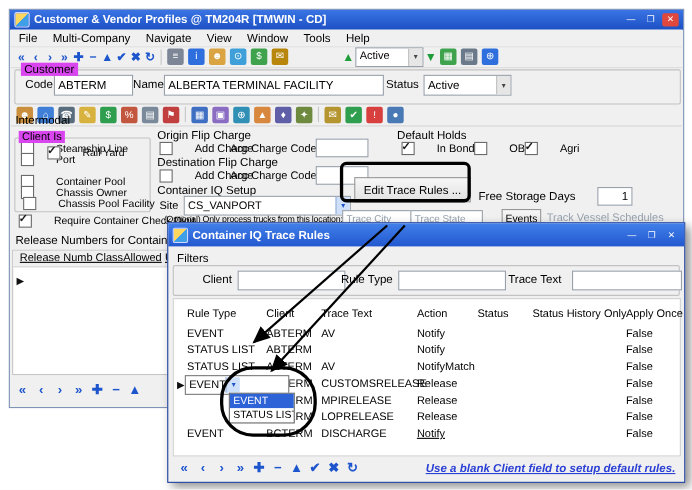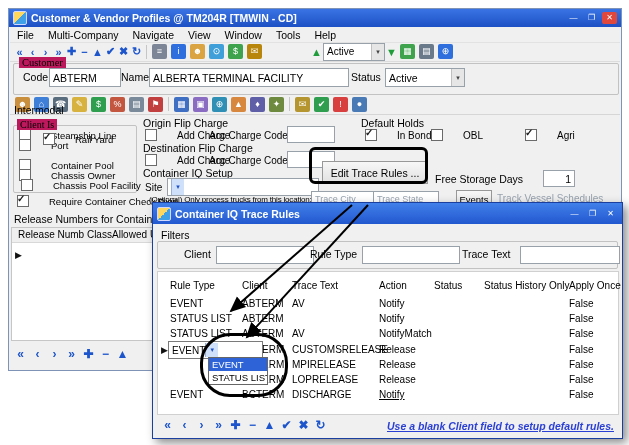--- a/index.html
+++ b/index.html
@@ -31,7 +31,7 @@
   .ddbtn{width:12px;height:100%;margin-right:-3px;background:#e6e6e6;border-left:1px solid #c0c0c0;
     font-size:7px;text-align:center;color:#444;display:flex;align-items:center;justify-content:center;flex:none;}
   .ddbtn.blue{background:#cfe0fa;border-left:1px solid #9ab0d8;color:#1d50c8;}
-  .grouplabel{position:absolute;font-size:10.5px;background:#be185d;padding:0 3px;white-space:nowrap;z-index:2;font-family:Liberation Serif, serif;}
+  .grouplabel{position:absolute;font-size:10.5px;background:#d946ef;padding:0 3px;white-space:nowrap;z-index:2;}
   .groupbox{position:absolute;border:1px solid #c2c2c2;border-radius:2px;}
   .lbl{position:absolute;font-size:10.5px;white-space:nowrap;}
   .lbl.tiny{font-size:8px;letter-spacing:-0.2px;}

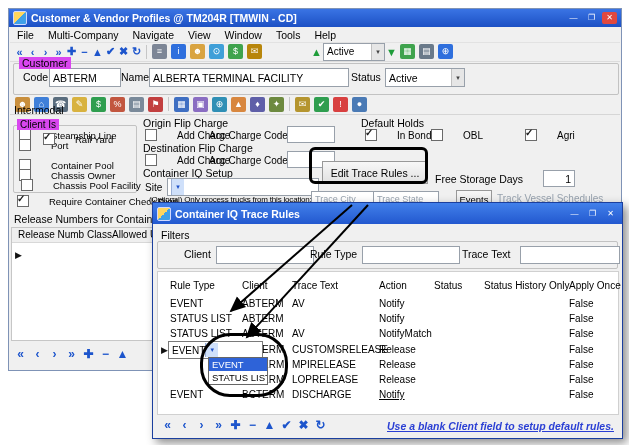--- a/index.html
+++ b/index.html
@@ -229,7 +229,7 @@
       <span class="cb"></span>
       <span>OBL</span>
     </div>
-    <div class="cbrow" style="left:468px;top:120px;font-size:10px;padding-left:48px;">
+    <div class="cbrow" style="left:468px;top:120px;font-size:10px;">
       <span class="cb checked"></span>
       <span>Agri</span>
     </div>

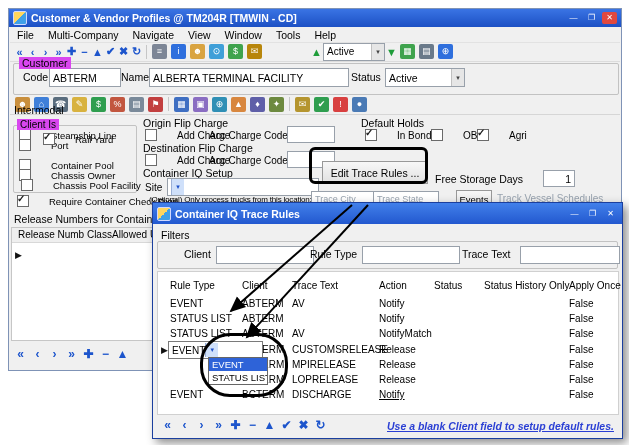--- a/index.html
+++ b/index.html
@@ -216,6 +216,7 @@
     <span class="lbl" style="left:134px;top:158px;">Container IQ Setup</span>
     <span class="lbl" style="left:136px;top:173px;font-size:10px;text-align:right;">Site</span>
     <div class="field combo" style="left:158px;top:169px;width:144px;height:16px;font-size:10px;">
+      <span class="val">CS_VANPORT</span>
       <span class="ddbtn blue">▾</span>
     </div>
     <div class="btn" style="left:313px;top:152px;width:104px;height:21px;">Edit Trace Rules ...</div>

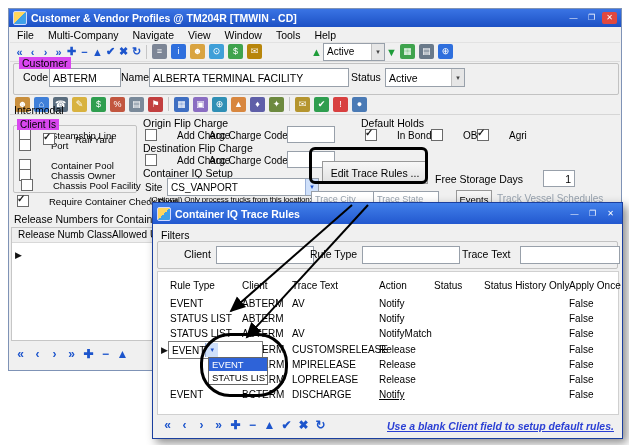--- a/index.html
+++ b/index.html
@@ -44,7 +44,7 @@
   
   .release-panel{position:absolute;left:2px;top:218px;width:604px;height:112px;background:#fff;border:1px solid #c6c6c6;}
   .release-head{position:absolute;left:0;right:0;top:0;height:14px;background:#efefef;border-bottom:1px solid #d8d8d8;font-size:10px;}
-  .release-head span{position:absolute;top:1px;white-space:nowrap;}
+  .release-head span{position:absolute;top:1px;white-space:nowrap;text-decoration:underline;}
   .rowmarker{position:absolute;font-size:9px;color:#111;}
   .footnav{position:absolute;display:flex;gap:4px;}
   .footnav .tg{font-size:12px;}

